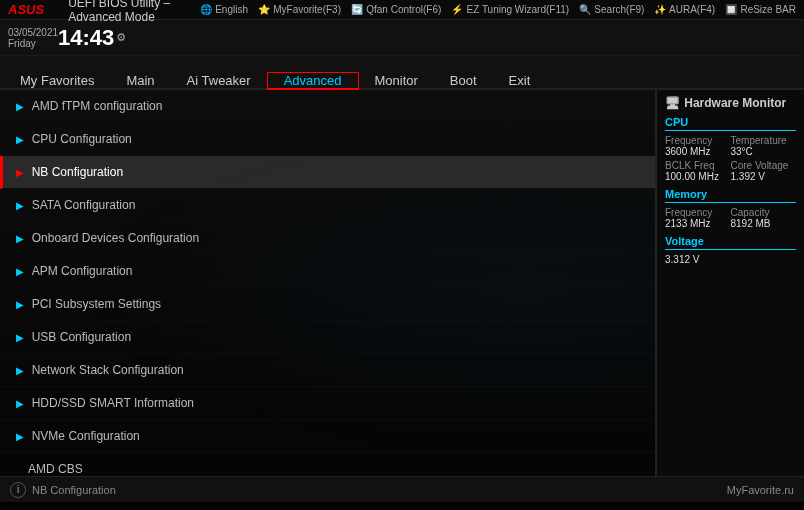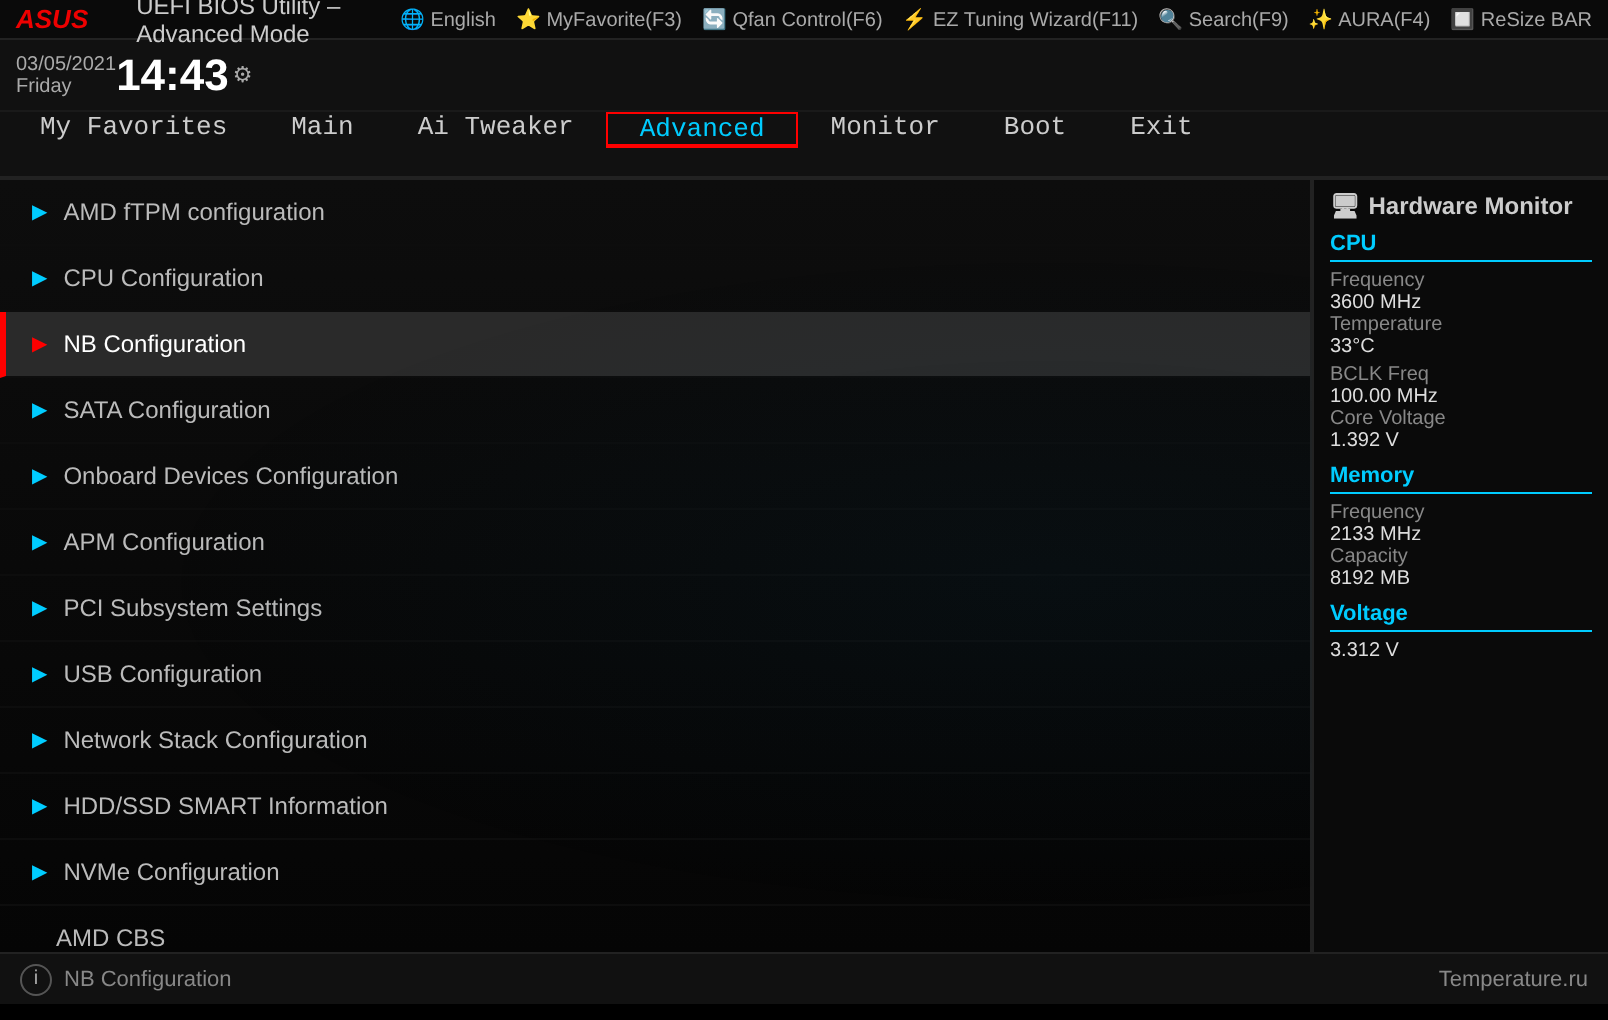--- a/index.html
+++ b/index.html
@@ -70,9 +70,8 @@
       border-bottom: 2px solid #222;
       height: 34px;
       display: flex;
-      align-items: flex-start;
+      align-items: flex-end;
       padding: 0 4px;
-      font-family: Liberation Mono, monospace;
     }
     .nav-item {
       padding: 0 16px;

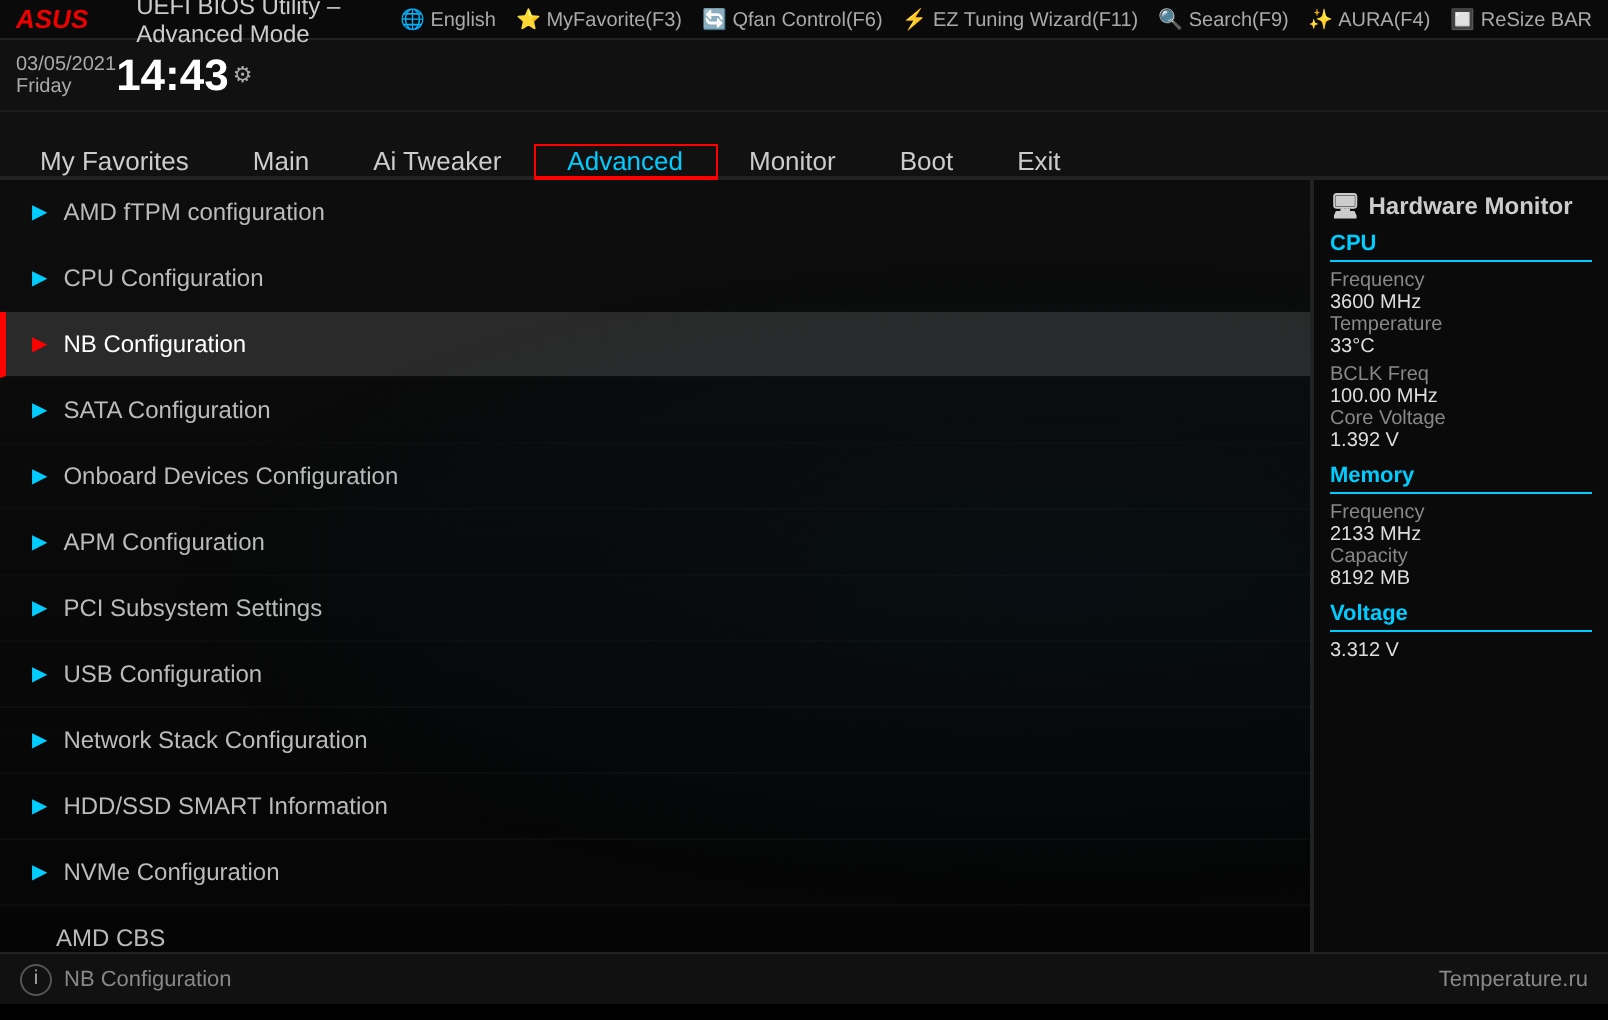--- a/index.html
+++ b/index.html
@@ -156,7 +156,6 @@
       display: flex;
       justify-content: space-between;
       margin-bottom: 3px;
-      flex-direction: column;
     }
     .hw-label { color: #888; font-size: 10px; }
     .hw-value { color: #ddd; font-size: 10px; }

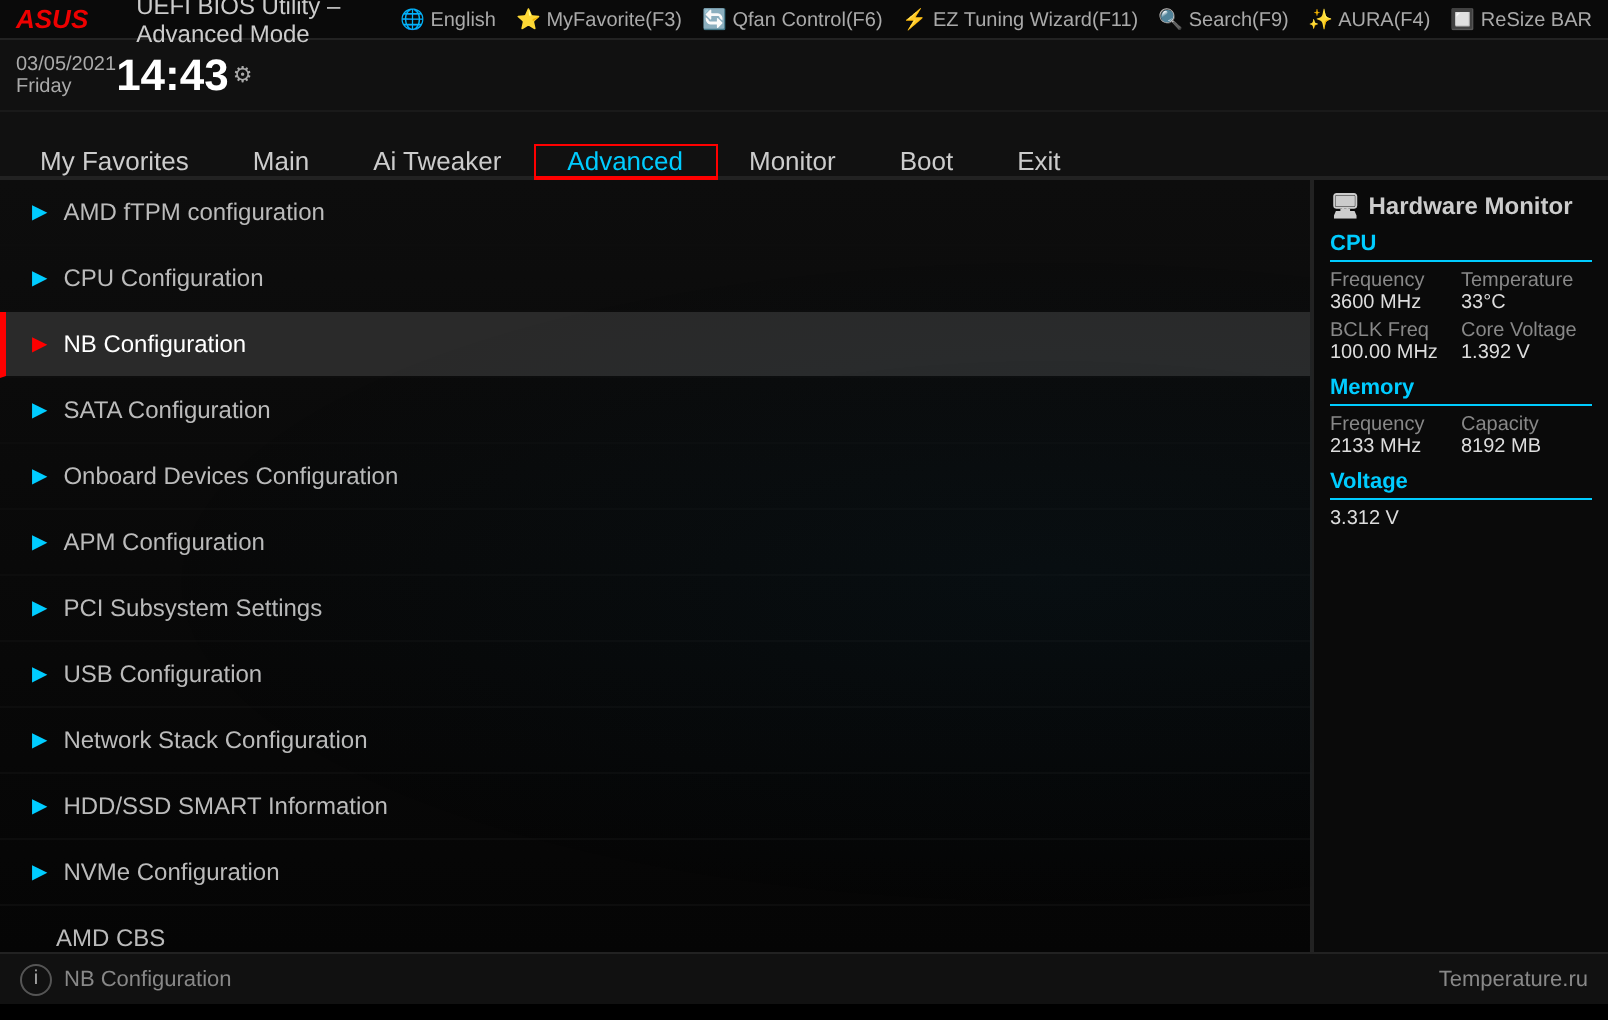--- a/index.html
+++ b/index.html
@@ -347,7 +347,7 @@
 <div class="status-bar">
   <span class="info-icon">i</span>
   <span>NB Configuration</span>
-  <span class="watermark">Temperature.ru</span>
+  <span class="watermark">MyFavorite.ru</span>
 </div>
 
 </body></html>

